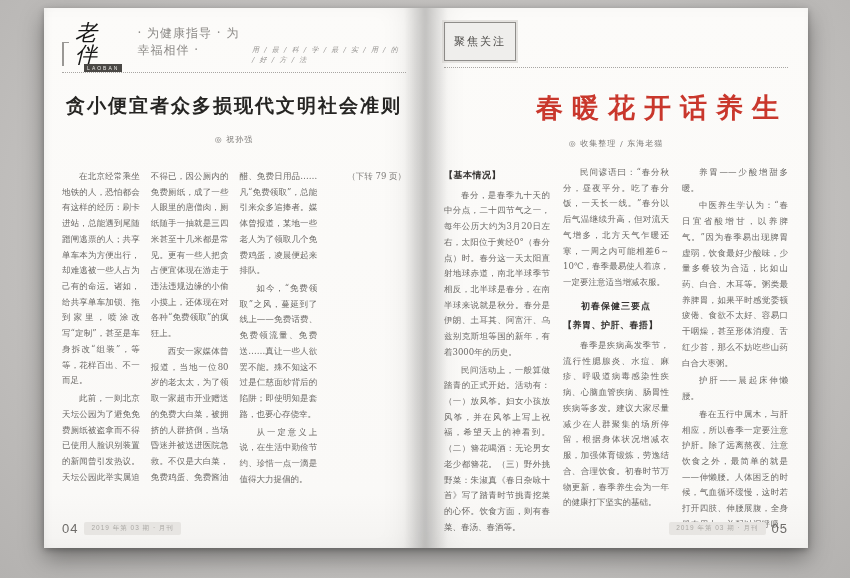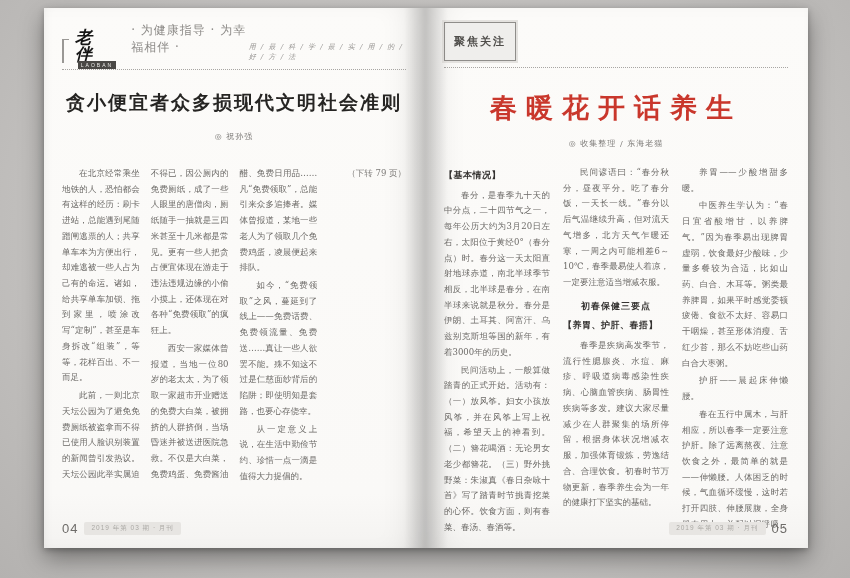--- a/index.html
+++ b/index.html
@@ -30,8 +30,8 @@
   .logo { display:flex; align-items:flex-end; gap:5px; }
   .logo-frame { display:inline-block; width:9px; height:24px;
                 border-left:2px solid #9a9895; border-top:1px solid #9a9895; margin-right:1px; }
-  .logo-main { font-family:"DejaVu Serif", serif; font-style:italic; font-weight:bold;
-               font-size:17px; color:#161616; letter-spacing:1px; line-height:1; }
+  .logo-main { font-family:"DejaVu Serif", serif; font-style:italic; font-weight:normal;
+               font-size:22px; color:#161616; letter-spacing:1px; line-height:1; }
   .logo-sub { font-family:"Liberation Sans", sans-serif; font-size:5px; letter-spacing:2px;
               background:#4a4845; color:#eeedea; padding:1px 3px; margin-left:-28px; margin-bottom:-6px; }
   .logo-tagline { font-size:12px; color:#8d8b88; letter-spacing:1px; margin-left:10px; margin-bottom:7px; }

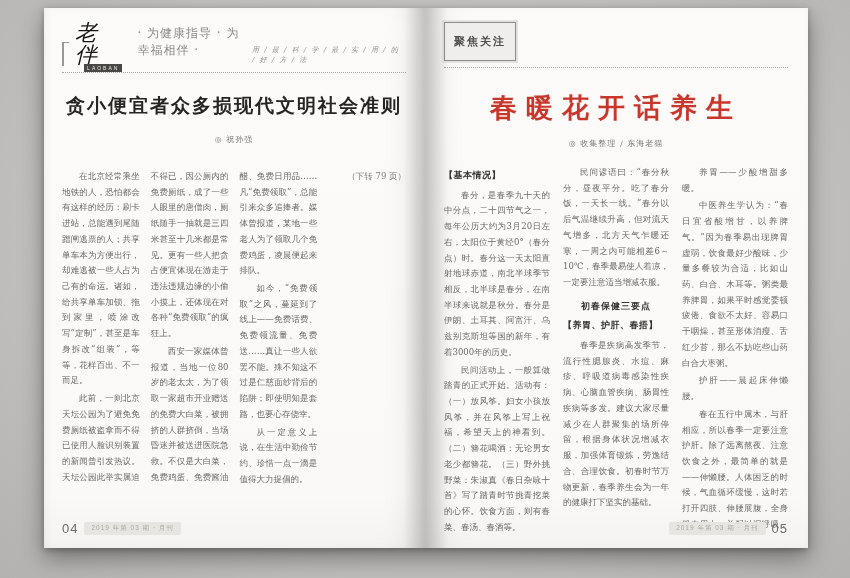--- a/index.html
+++ b/index.html
@@ -36,7 +36,7 @@
               background:#4a4845; color:#eeedea; padding:1px 3px; margin-left:-28px; margin-bottom:-6px; }
   .logo-tagline { font-size:12px; color:#8d8b88; letter-spacing:1px; margin-left:10px; margin-bottom:7px; }
   .head-slogan { font-size:7px; color:#969492; letter-spacing:1.5px; font-style:italic; margin-bottom:1px; }
-  .focus-badge { font-family:"Liberation Sans", sans-serif; font-size:11px; font-weight:bold;
+  .focus-badge { font-family:"Liberation Sans", sans-serif; font-size:11px; font-weight:normal;
                  color:#4f4d4a; background:#efeeec; border:1px solid #8f8d8a;
                  box-shadow:0 0 0 2px #e4e2df; padding:11px 9px; letter-spacing:2px; margin-right:-6px; }
 

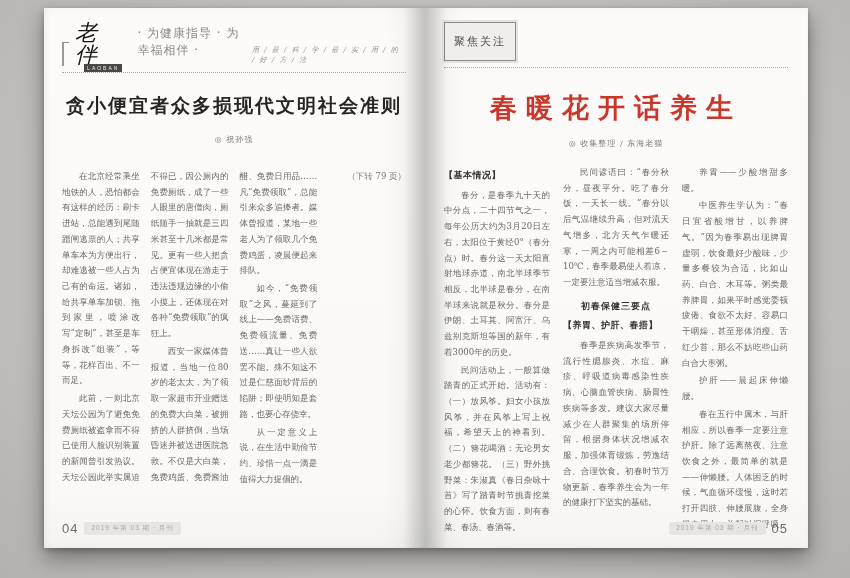--- a/index.html
+++ b/index.html
@@ -43,7 +43,7 @@
   
   .article-title { font-family:"Liberation Sans", sans-serif; text-align:center; }
   .left .article-title { font-size:19px; font-weight:bold; color:#262523; letter-spacing:2px; margin-top:20px; }
-  .right .article-title { font-size:27px; font-weight:bold; color:#c9372c; letter-spacing:9px; margin-top:22px; }
+  .right .article-title { font-size:27px; font-weight:bold; color:#c9372c; letter-spacing:9px; margin-top:22px;text-align:right; }
   .byline { text-align:center; font-size:8px; color:#7c7a77; letter-spacing:1px; }
   .left  .byline { margin:15px 0 24px; }
   .right .byline { margin:12px 0 16px; }

